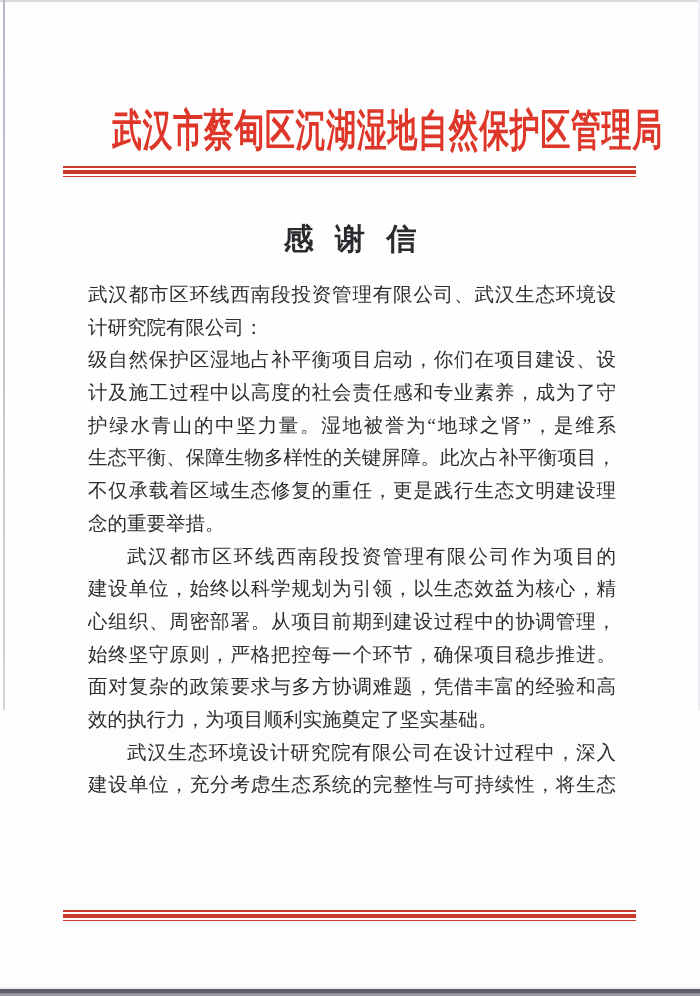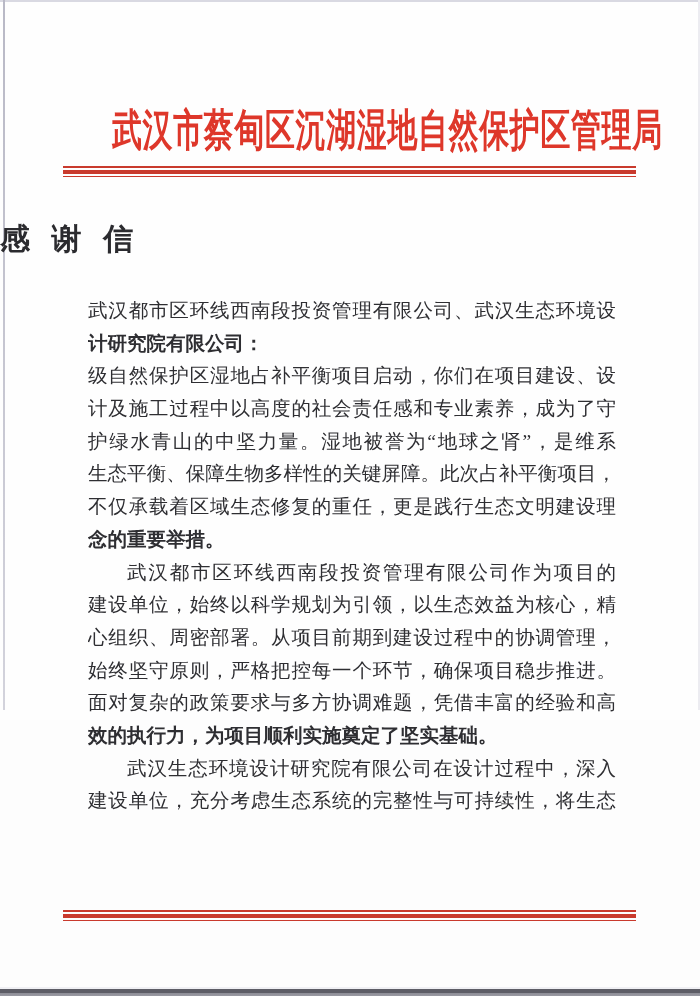--- a/index.html
+++ b/index.html
@@ -55,6 +55,7 @@
   .doc-title {
     position: absolute; top: 221px; left: 0; right: 0;
     height: 36px; line-height: 36px;
+    text-align: center;
     font-size: 30px; font-weight: 700;
     color: #2b2b2f;
   }

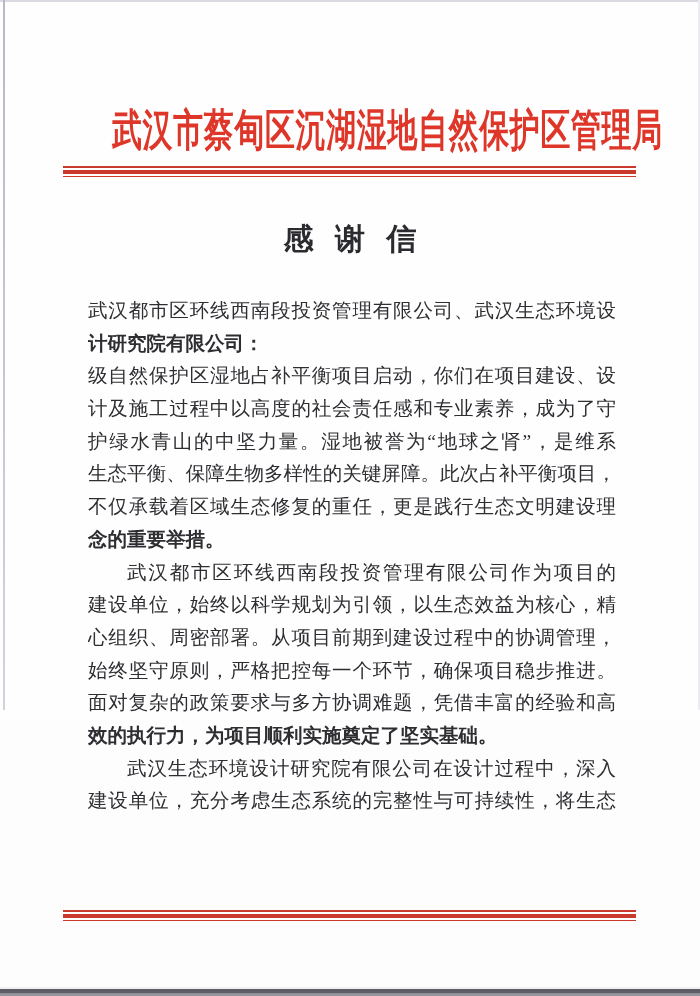--- a/index.html
+++ b/index.html
@@ -63,7 +63,7 @@
 
   
   .letter-body {
-    position: absolute; top: 295px; left: 88px; width: 528px;
+    position: absolute; top: 279px; left: 88px; width: 528px;
     font-size: 19.5px; color: #2e2e32;
   }
   .letter-body .line {

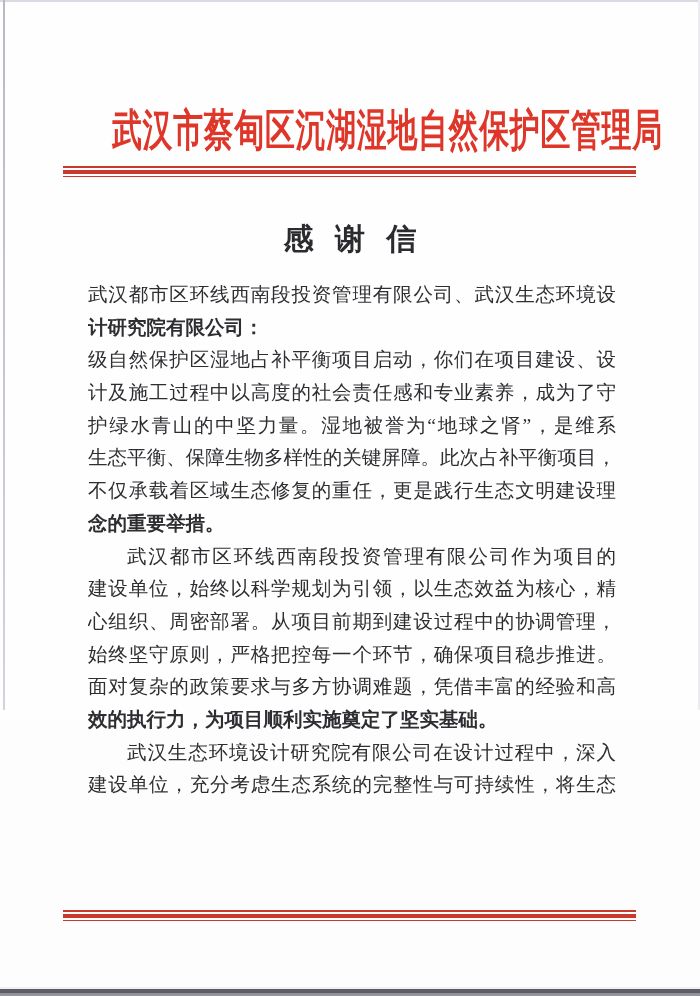--- a/index.html
+++ b/index.html
@@ -73,7 +73,7 @@
     text-align-last: justify;
     text-justify: inter-character;
   }
-  .letter-body .line.para-end { text-align-last: left; font-weight: bold; }
+  .letter-body .line.para-end { text-align-last: left; }
   .letter-body .line.indent   { text-indent: 2em; }
 </style>
 </head>

